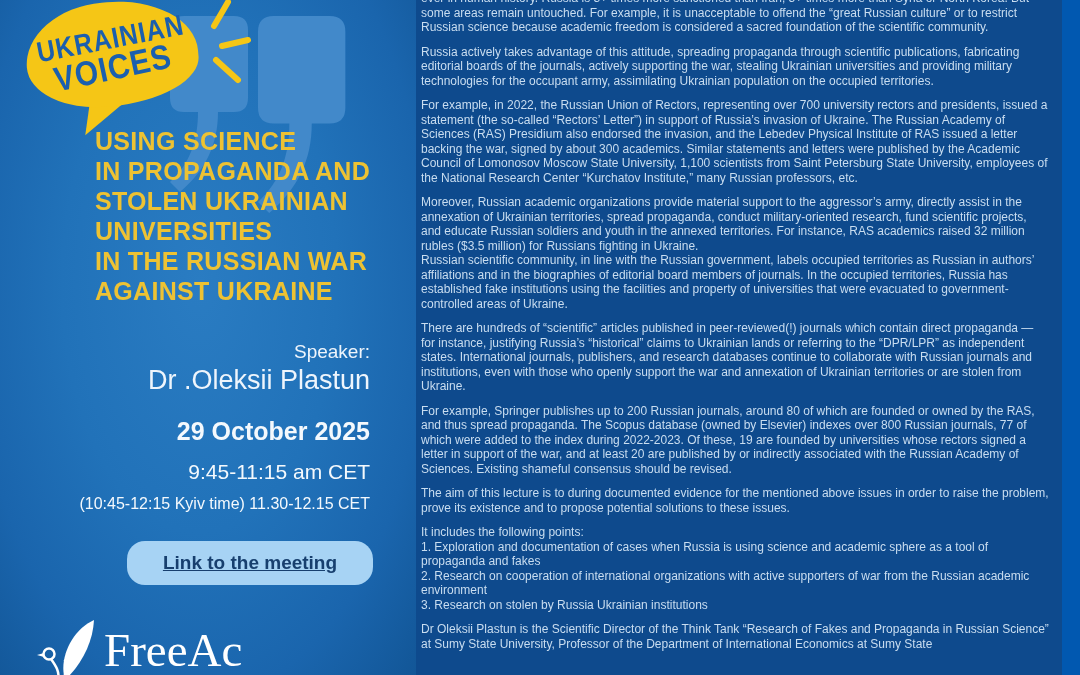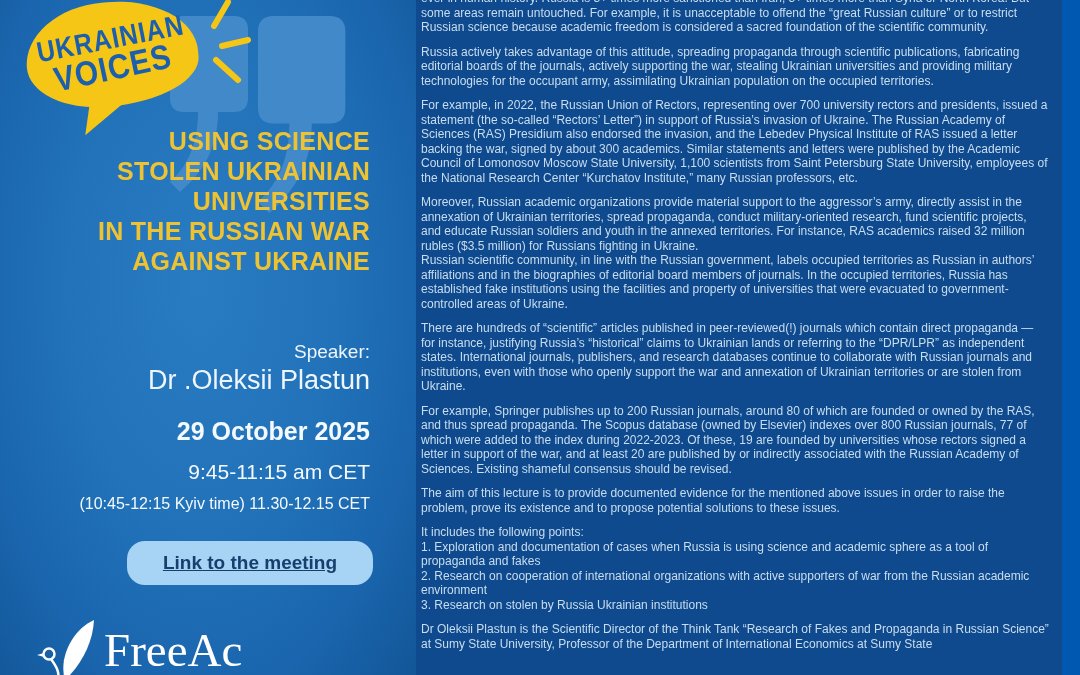--- a/index.html
+++ b/index.html
@@ -30,7 +30,7 @@
   .rays-svg{position:absolute;left:182px;top:0;}
 
   
-  .title-block{position:absolute;right:46px;top:126px;z-index:4;text-align:right;
+  .title-block{position:absolute;right:46px;top:126px;z-index:4;
     color:#edc233;font-weight:700;font-size:25px;line-height:30px;letter-spacing:.3px;}
 
   

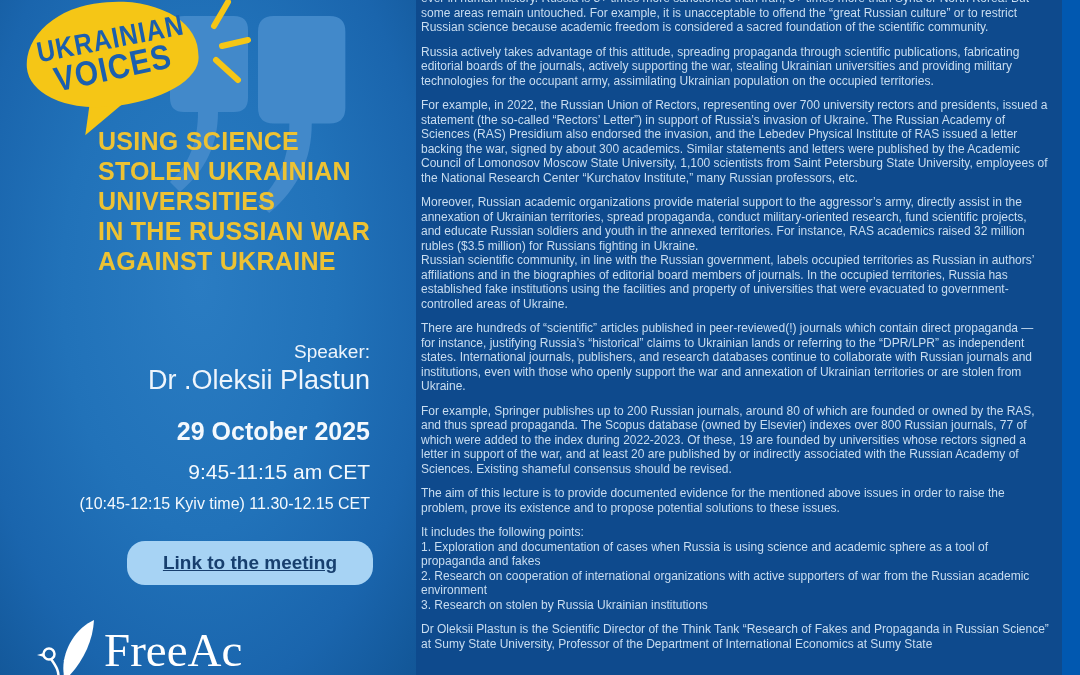--- a/index.html
+++ b/index.html
@@ -90,6 +90,7 @@
 
     <div class="title-block">
       <div>USING SCIENCE</div>
+      <div>IN PROPAGANDA AND</div>
       <div>STOLEN UKRAINIAN</div>
       <div>UNIVERSITIES</div>
       <div>IN THE RUSSIAN WAR</div>

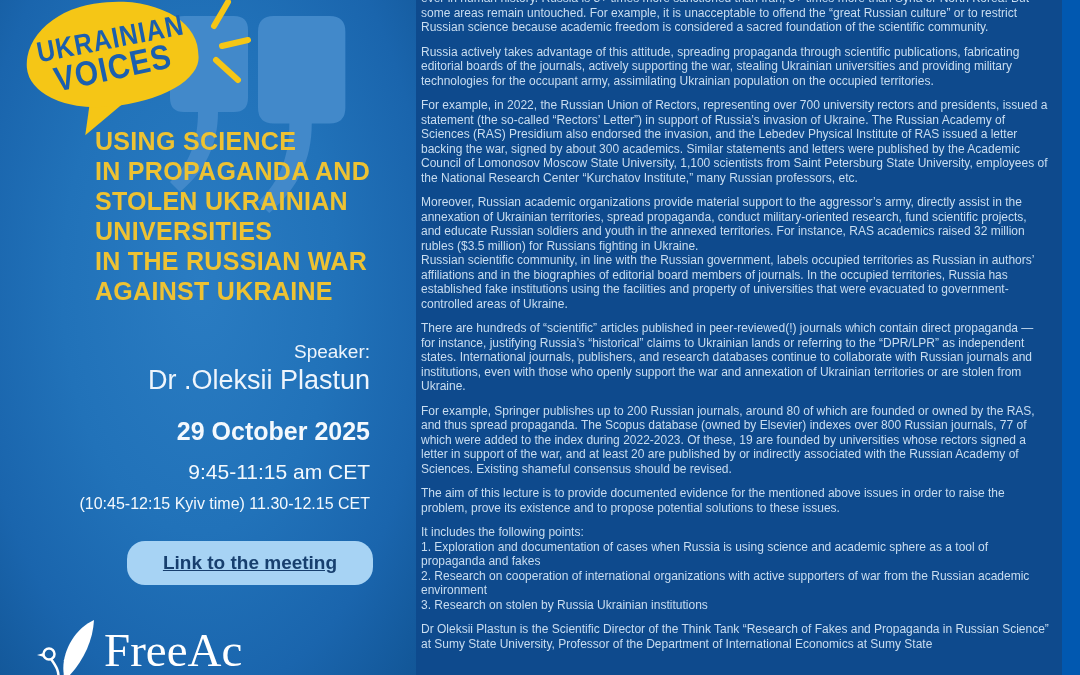--- a/index.html
+++ b/index.html
@@ -136,7 +136,7 @@
 Russian scientific community, in line with the Russian government, labels occupied territories as Russian in authors’ affiliations and in the biographies of editorial board members of journals. In the occupied territories, Russia has established fake institutions using the facilities and property of universities that were evacuated to government-controlled areas of Ukraine.</p>
       <p>There are hundreds of “scientific” articles published in peer-reviewed(!) journals which contain direct propaganda — for instance, justifying Russia’s “historical” claims to Ukrainian lands or referring to the “DPR/LPR” as independent states. International journals, publishers, and research databases continue to collaborate with Russian journals and institutions, even with those who openly support the war and annexation of Ukrainian territories or are stolen from Ukraine.</p>
       <p>For example, Springer publishes up to 200 Russian journals, around 80 of which are founded or owned by the RAS, and thus spread propaganda. The Scopus database (owned by Elsevier) indexes over 800 Russian journals, 77 of which were added to the index during 2022-2023. Of these, 19 are founded by universities whose rectors signed a letter in support of the war, and at least 20 are published by or indirectly associated with the Russian Academy of Sciences. Existing shameful consensus should be revised.</p>
-      <p>The aim of this lecture is to provide documented evidence for the mentioned above issues in order to raise the problem, prove its existence and to propose potential solutions to these issues.</p>
+      <p>The aim of this lecture is to during documented evidence for the mentioned above issues in order to raise the problem, prove its existence and to propose potential solutions to these issues.</p>
       <p>It includes the following points:
 1. Exploration and documentation of cases when Russia is using science and academic sphere as a tool of propaganda and fakes
 2. Research on cooperation of international organizations with active supporters of war from the Russian academic environment

